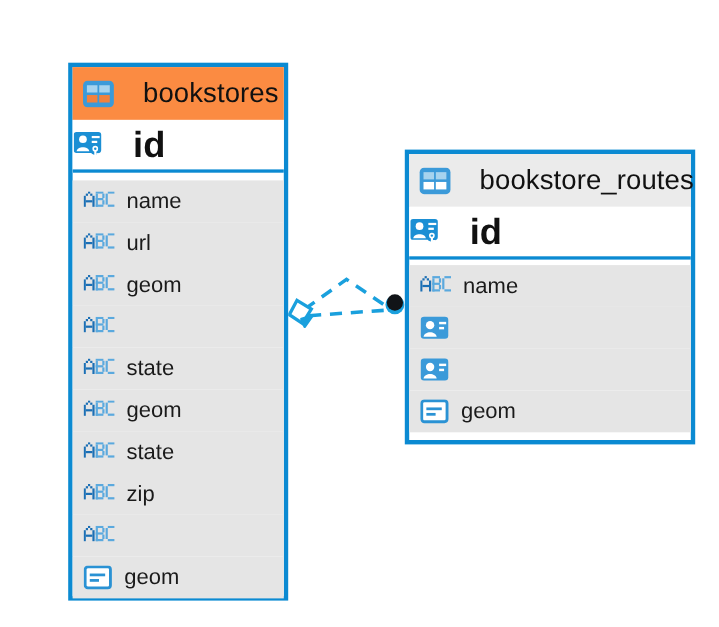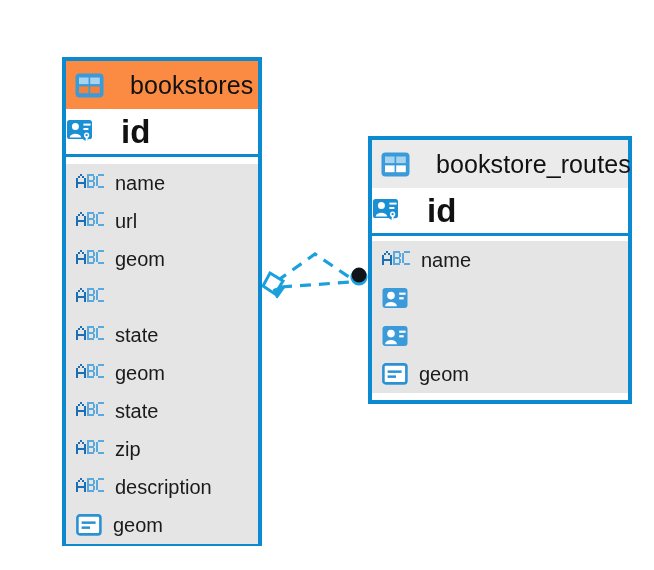--- a/index.html
+++ b/index.html
@@ -396,7 +396,6 @@
             </g>
           </svg>
         </span>
-        <span class="label">description</span>
       </div>
 
       <div class="field-row">

